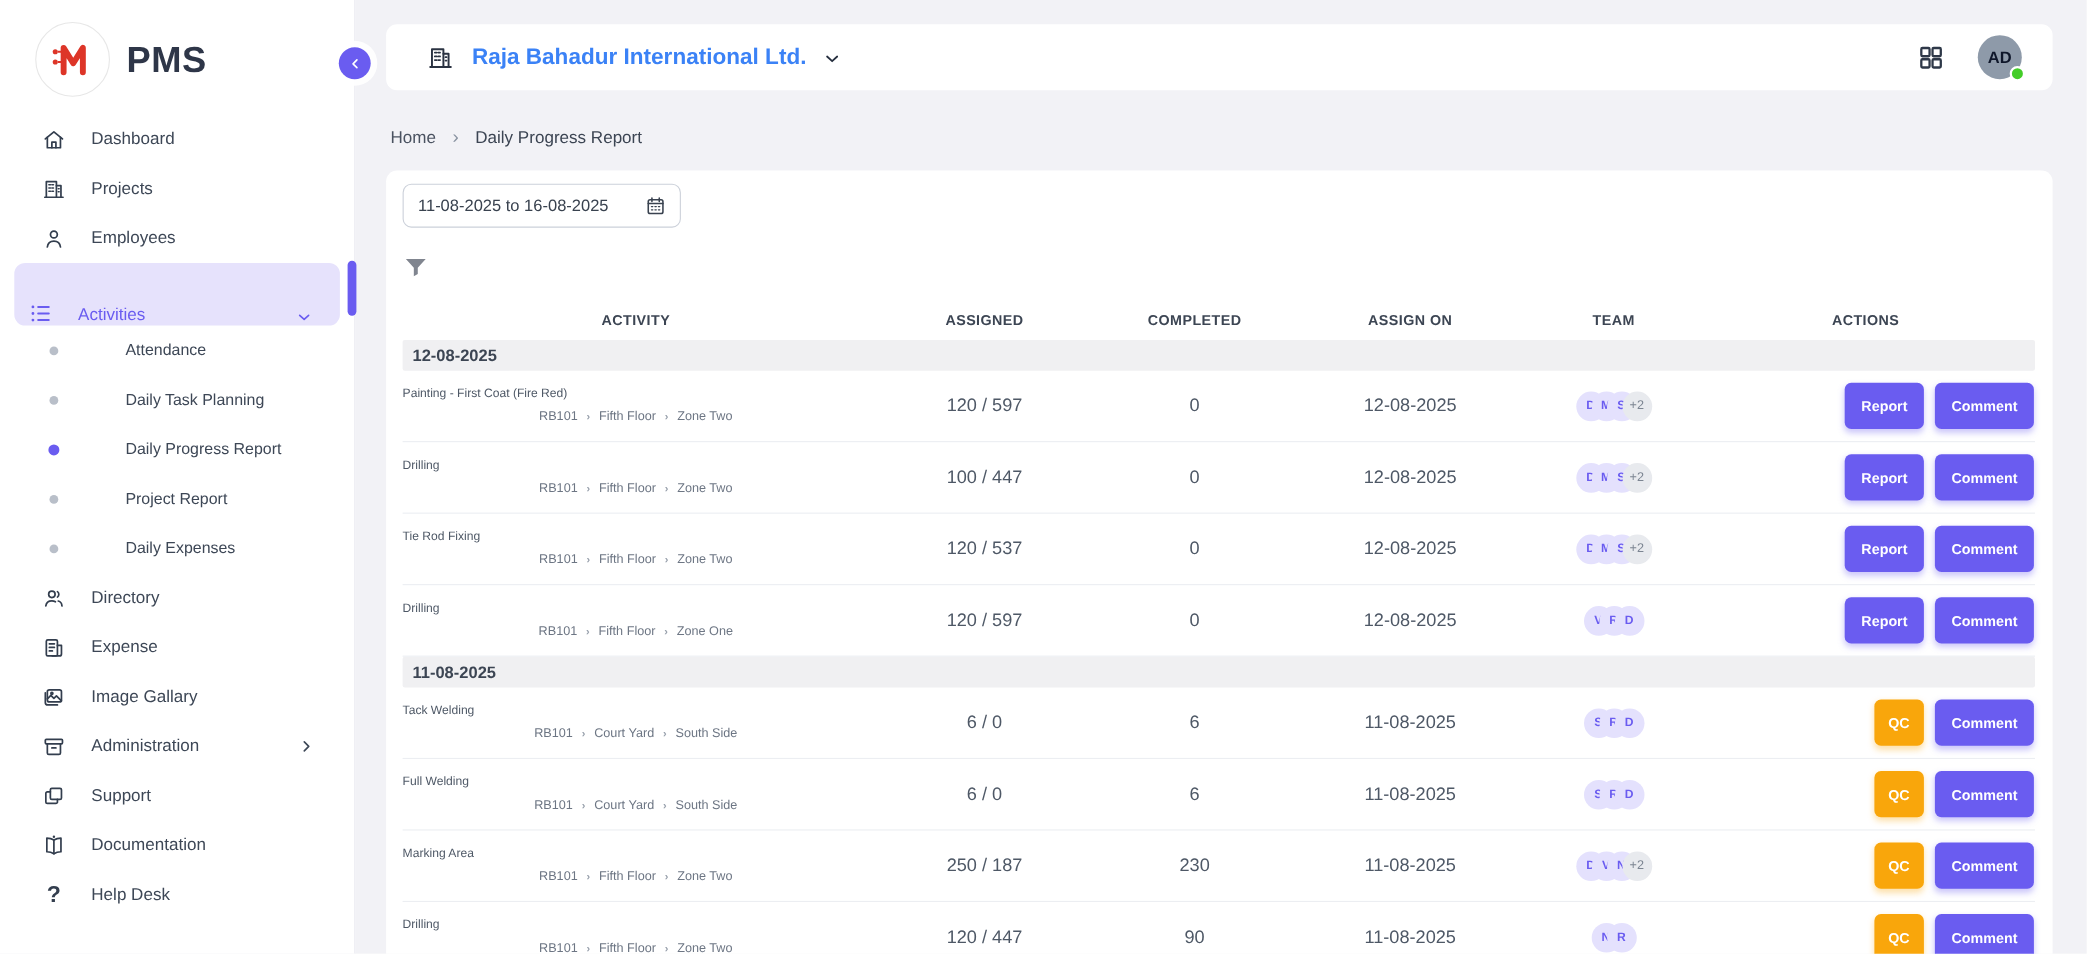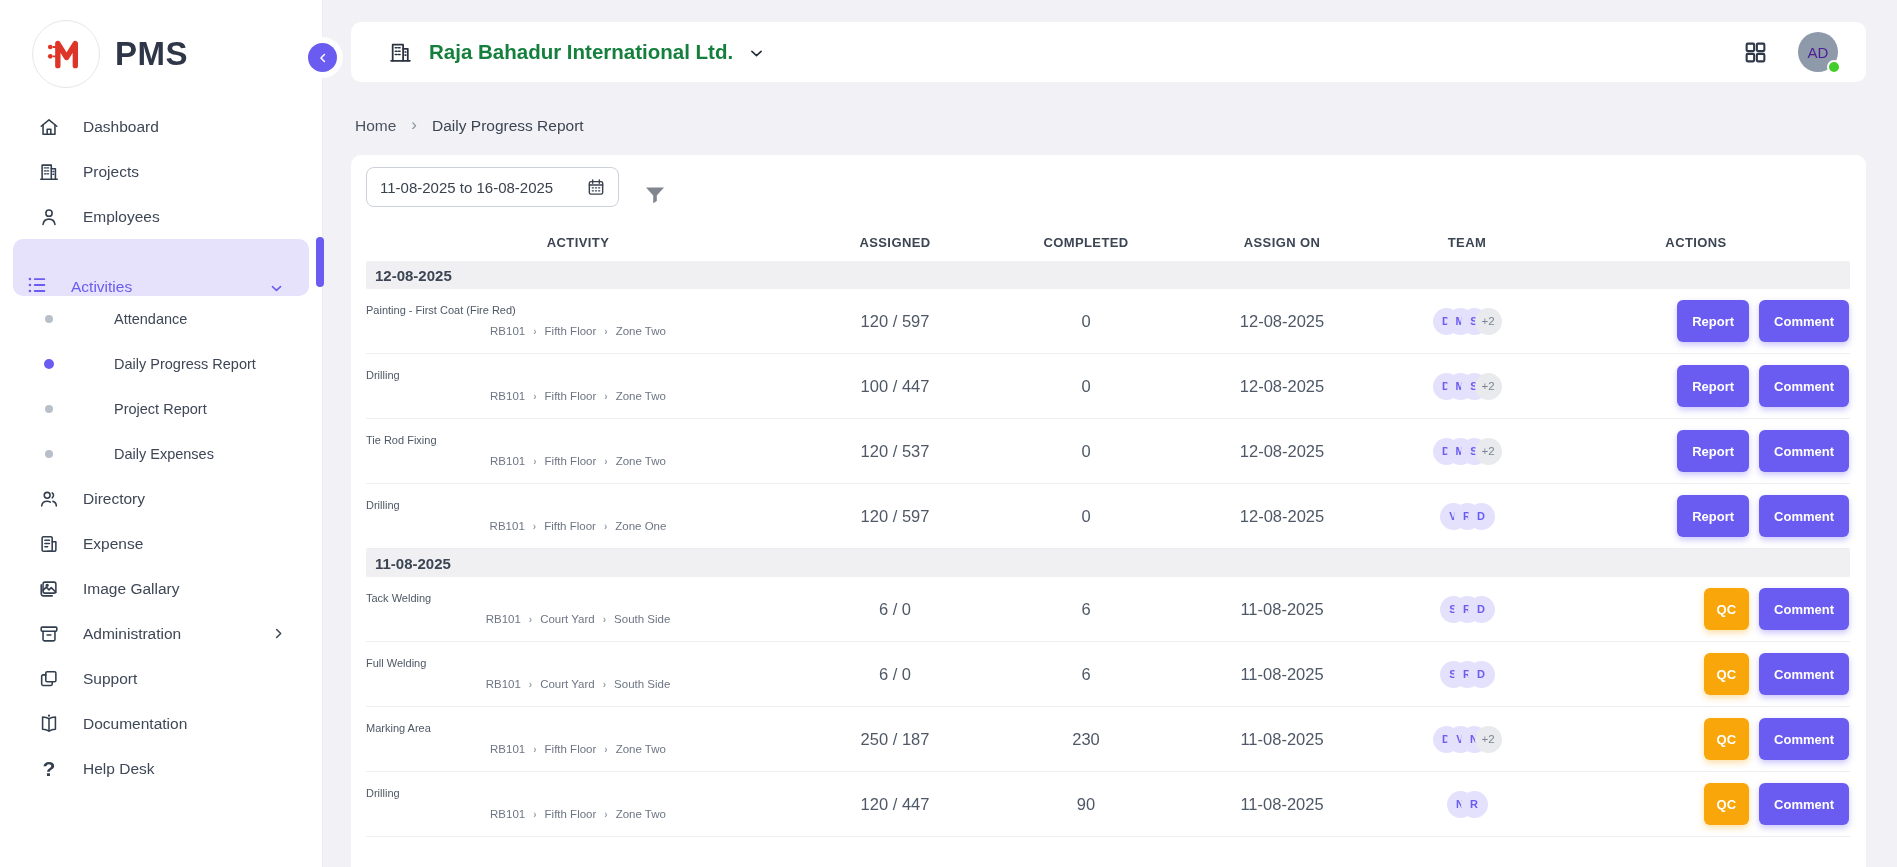--- a/index.html
+++ b/index.html
@@ -35,7 +35,7 @@
   .main { margin-left:324px; padding:22px 31px 0 27px; }
   .topcard { height:60px; background:#fff; border-radius:10px; display:flex; align-items:center; padding:0 28px 0 37px; }
   .company-icon { width:25px; height:25px; color:#2b3342; }
-  .company-name { font-size:20.5px; font-weight:700; color:#15803d; margin-left:16px; }
+  .company-name { font-size:20.5px; font-weight:700; color:#3b82f6; margin-left:16px; }
   .company-chev { width:17px; height:17px; color:#252e3e; margin-left:15px; margin-top:3px; }
   .top-right { margin-left:auto; display:flex; align-items:center; gap:30px; }
   .grid-icon { width:25px; height:25px; color:#2e3848; cursor:pointer; }

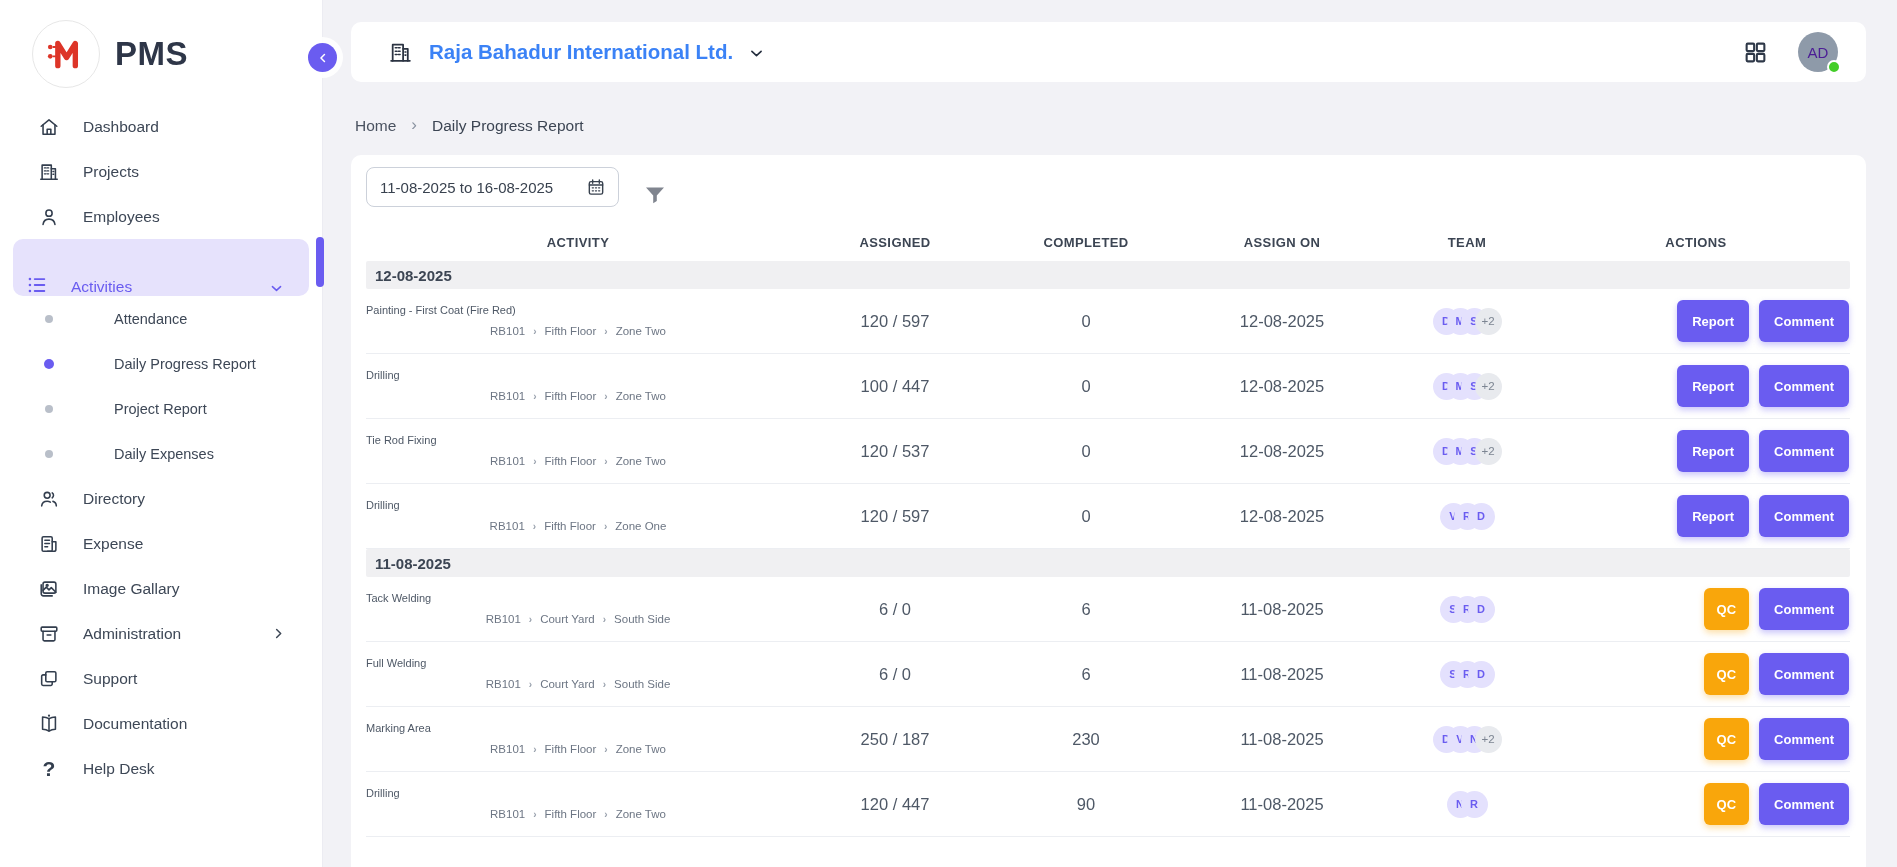--- a/index.html
+++ b/index.html
@@ -39,7 +39,7 @@
   .company-chev { width:17px; height:17px; color:#252e3e; margin-left:15px; margin-top:3px; }
   .top-right { margin-left:auto; display:flex; align-items:center; gap:30px; }
   .grid-icon { width:25px; height:25px; color:#2e3848; cursor:pointer; }
-  .avatar { width:40px; height:40px; border-radius:50%; background:#8e9aa9; color:#4c1d95; font-size:15px; font-weight:400; display:flex; align-items:center; justify-content:center; position:relative; cursor:pointer; }
+  .avatar { width:40px; height:40px; border-radius:50%; background:#8e9aa9; color:#0f172a; font-size:15px; font-weight:700; display:flex; align-items:center; justify-content:center; position:relative; cursor:pointer; }
   .avatar .dot { position:absolute; right:-3px; bottom:-2px; width:14px; height:14px; border-radius:50%; background:#43cd28; border:2px solid #fff; }
 
   .breadcrumb { margin-top:34px; padding-left:4px; display:flex; align-items:center; gap:15px; font-size:15.5px; color:#4a5260; height:20px; }

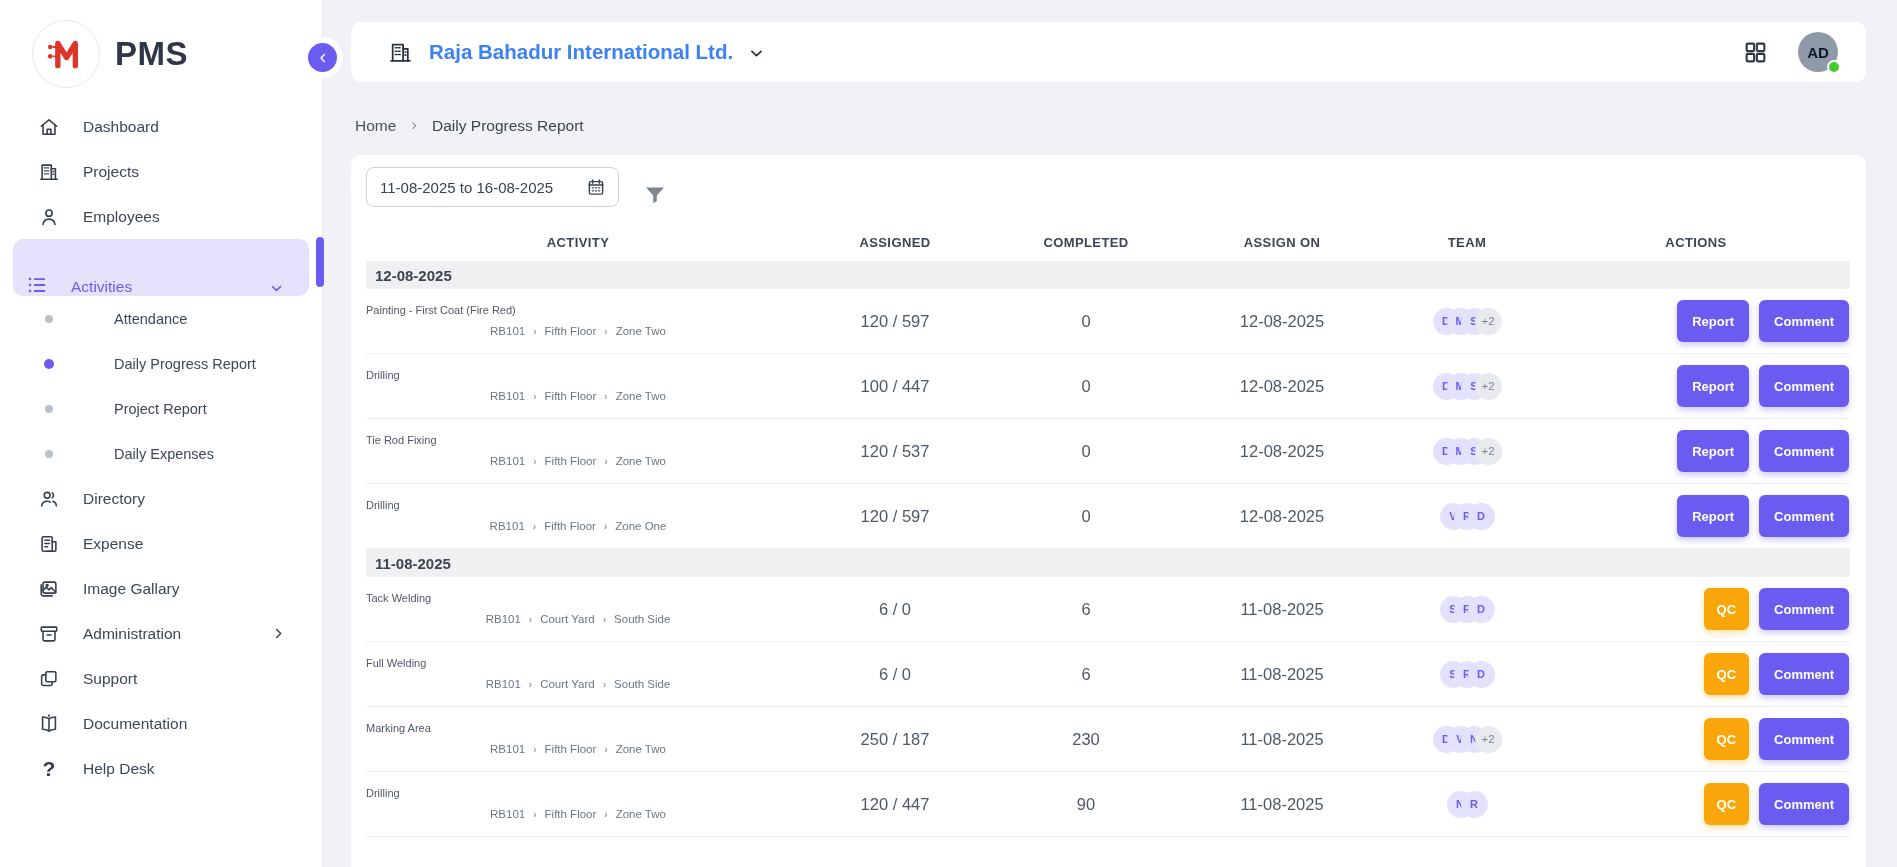--- a/index.html
+++ b/index.html
@@ -47,7 +47,7 @@
   .breadcrumb .current { color:#3c4553; }
 
   .content-card { margin-top:19px; background:#fff; border-radius:10px; padding:12px 16px 30px 15px; height:740px; }
-  .filter-row { display:flex; align-items:flex-end; gap:24px; }
+  .filter-row { display:flex; align-items:flex-start; gap:24px;flex-direction:column; }
   .date-input { width:253px; height:40px; border:1px solid #ccd1da; border-radius:8px; display:flex; align-items:center; padding:0 12px 0 13px; gap:10px; font-size:15px; color:#39424f; background:#fff; cursor:pointer; }
   .date-input .dtext { flex:1; white-space:nowrap; }
   .cal-icon { width:20px; height:20px; color:#39424f; }

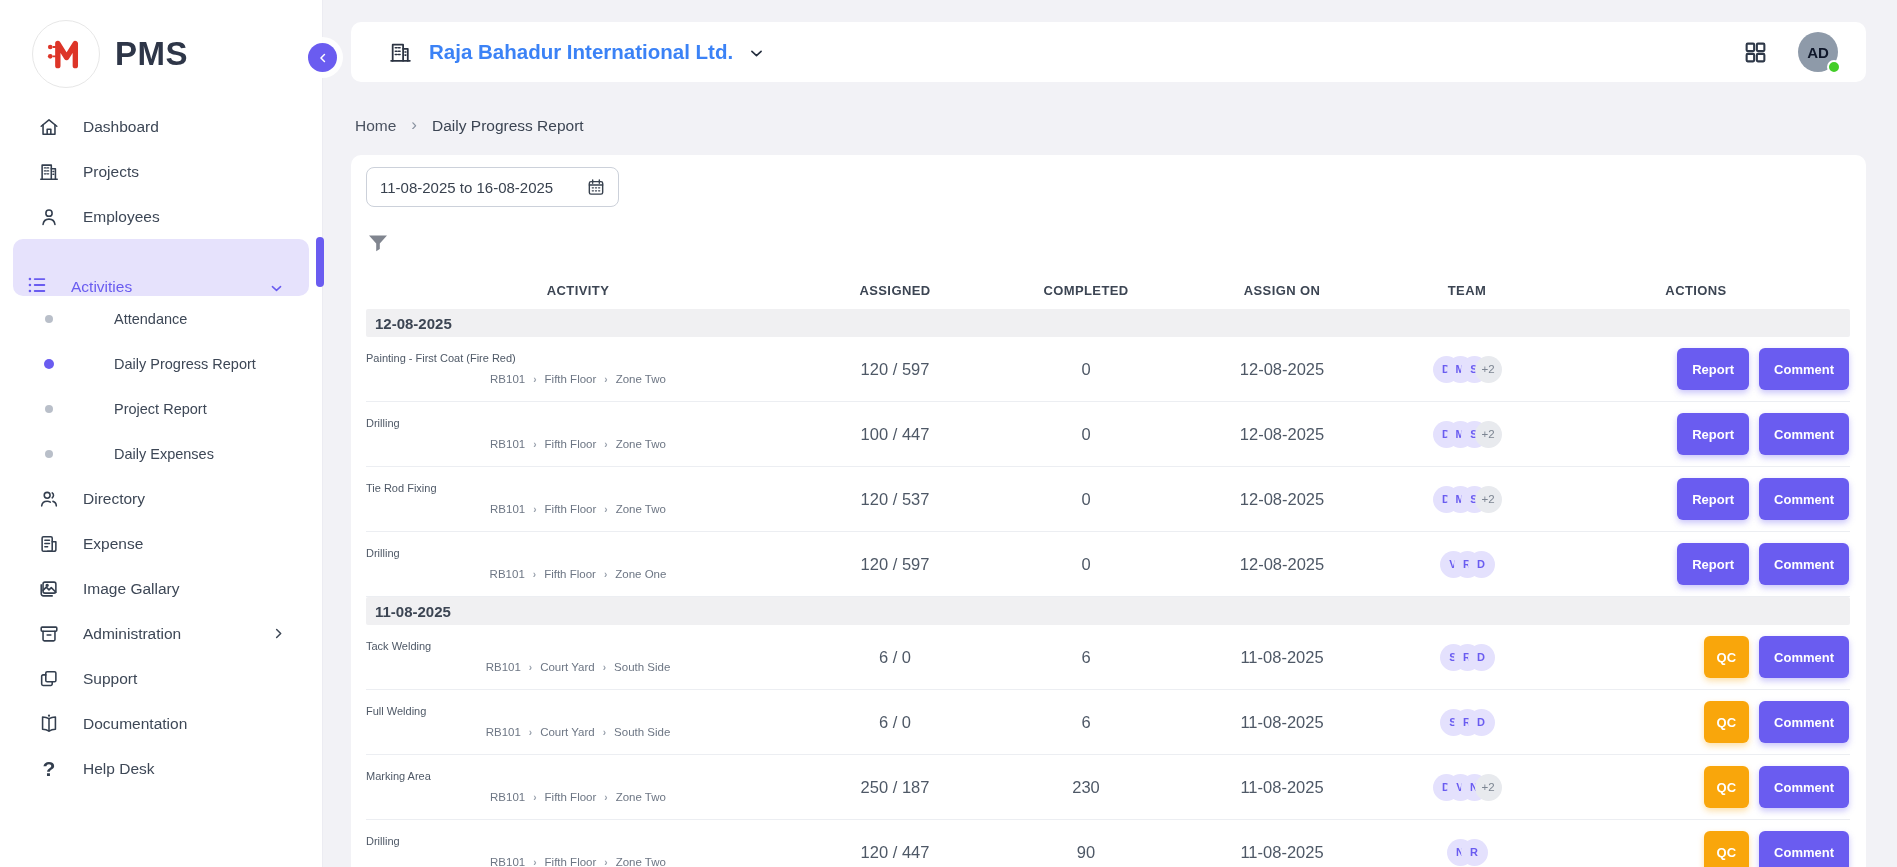--- a/index.html
+++ b/index.html
@@ -129,6 +129,10 @@
       <div class="sub-item">
         <span class="bullet"></span>
         <span>Attendance</span>
+      </div>
+      <div class="sub-item">
+        <span class="bullet"></span>
+        <span>Daily Task Planning</span>
       </div>
       <div class="sub-item active">
         <span class="bullet"></span>

